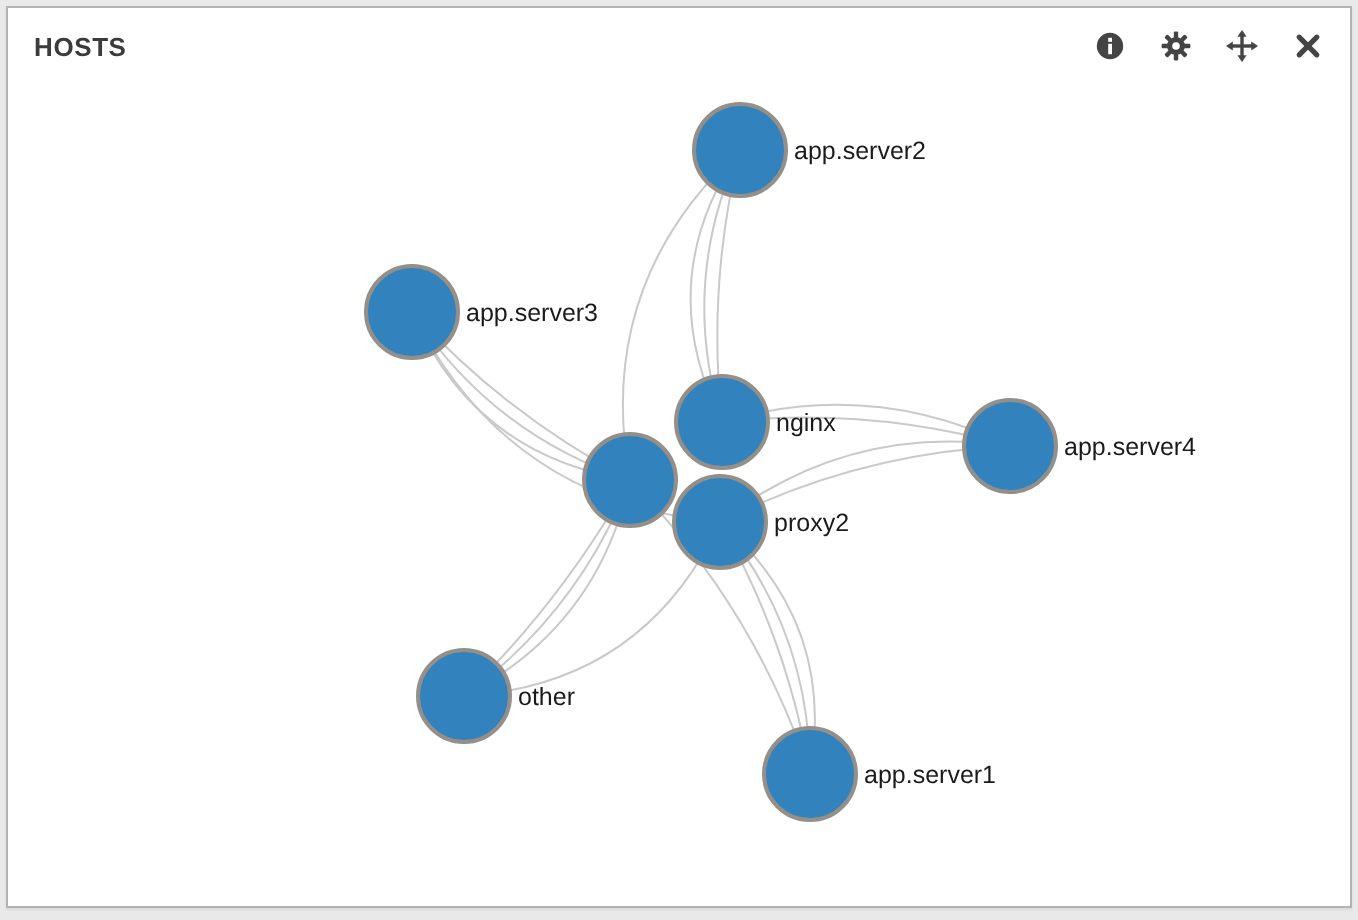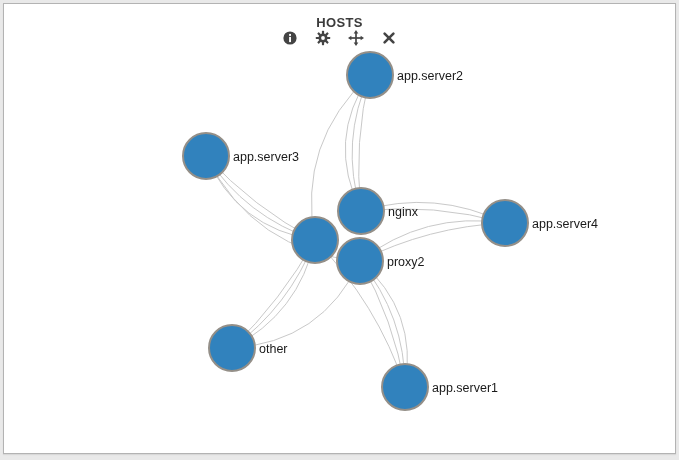--- a/index.html
+++ b/index.html
@@ -24,7 +24,6 @@
     position:relative; z-index:2;
     display:flex; align-items:center; justify-content:space-between;
     padding:11px 13px 8px 13px;
-    flex-direction:column;
   }
   .panel-title{
     font-size:13px; font-weight:bold; color:var(--title); letter-spacing:.3px;

